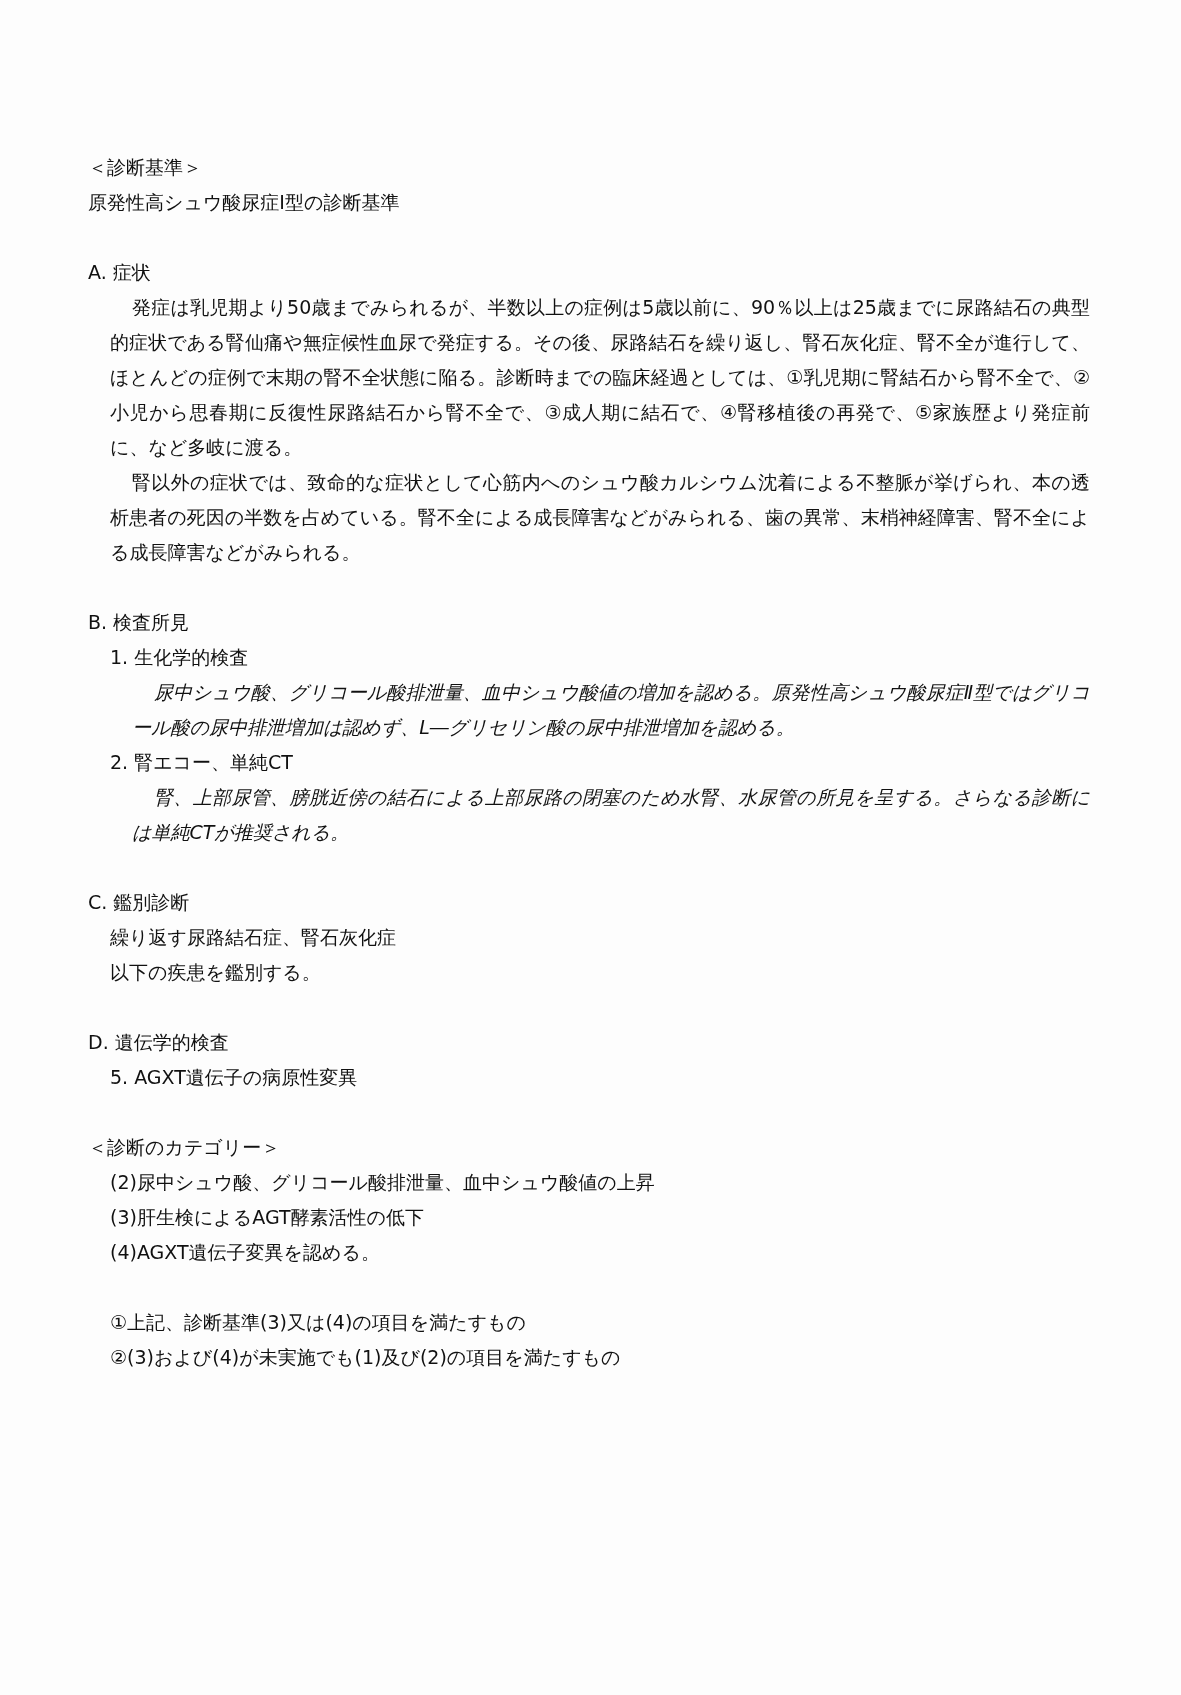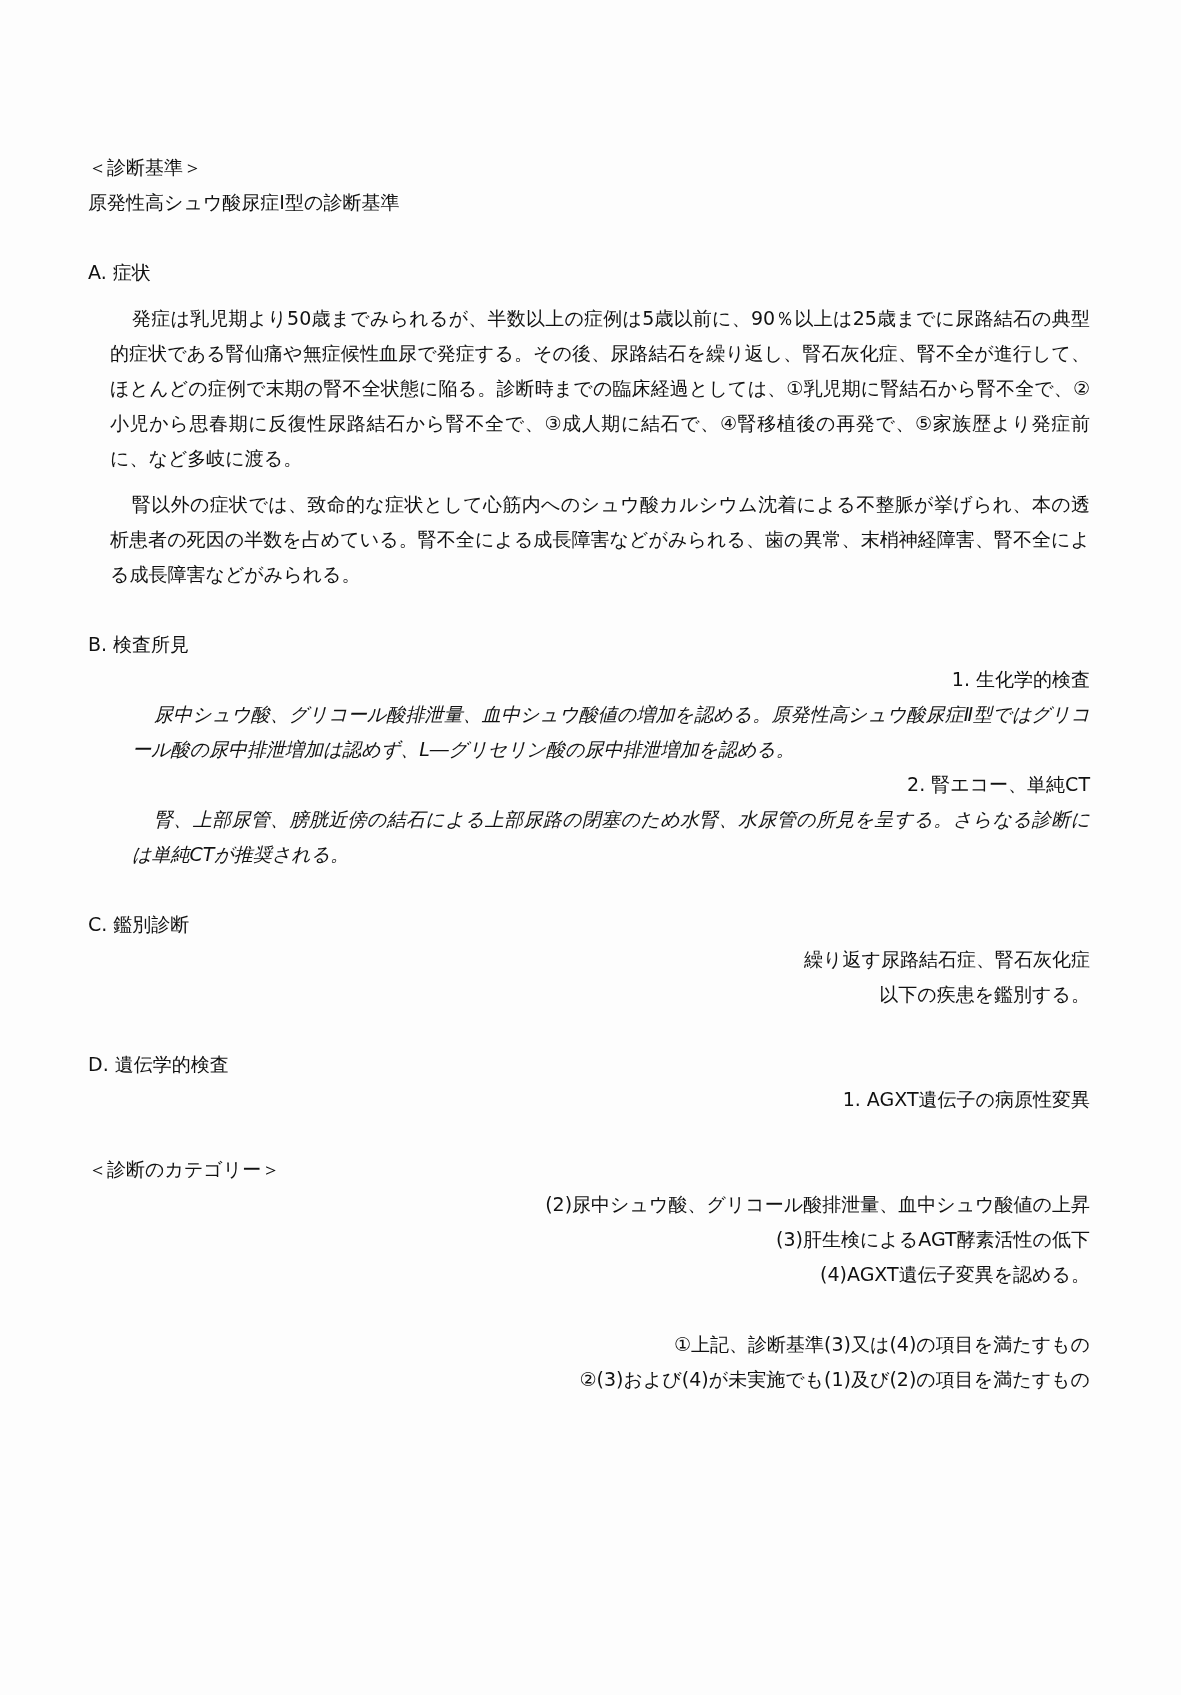--- a/index.html
+++ b/index.html
@@ -13,7 +13,7 @@
   .ind1 { padding-left: 22px; text-align: right; }
   .ind2 { padding-left: 44px; }
   .para { line-height: 35px; text-align: justify; text-justify: inter-character; }
-  .para.ind1 { padding-left: 22px; margin-top: 11px; }
+  .para.ind1 { padding-left: 22px; }
   .para.ind2 { padding-left: 44px; font-style: italic; }
   .fl { text-indent: 22px; }
 </style>

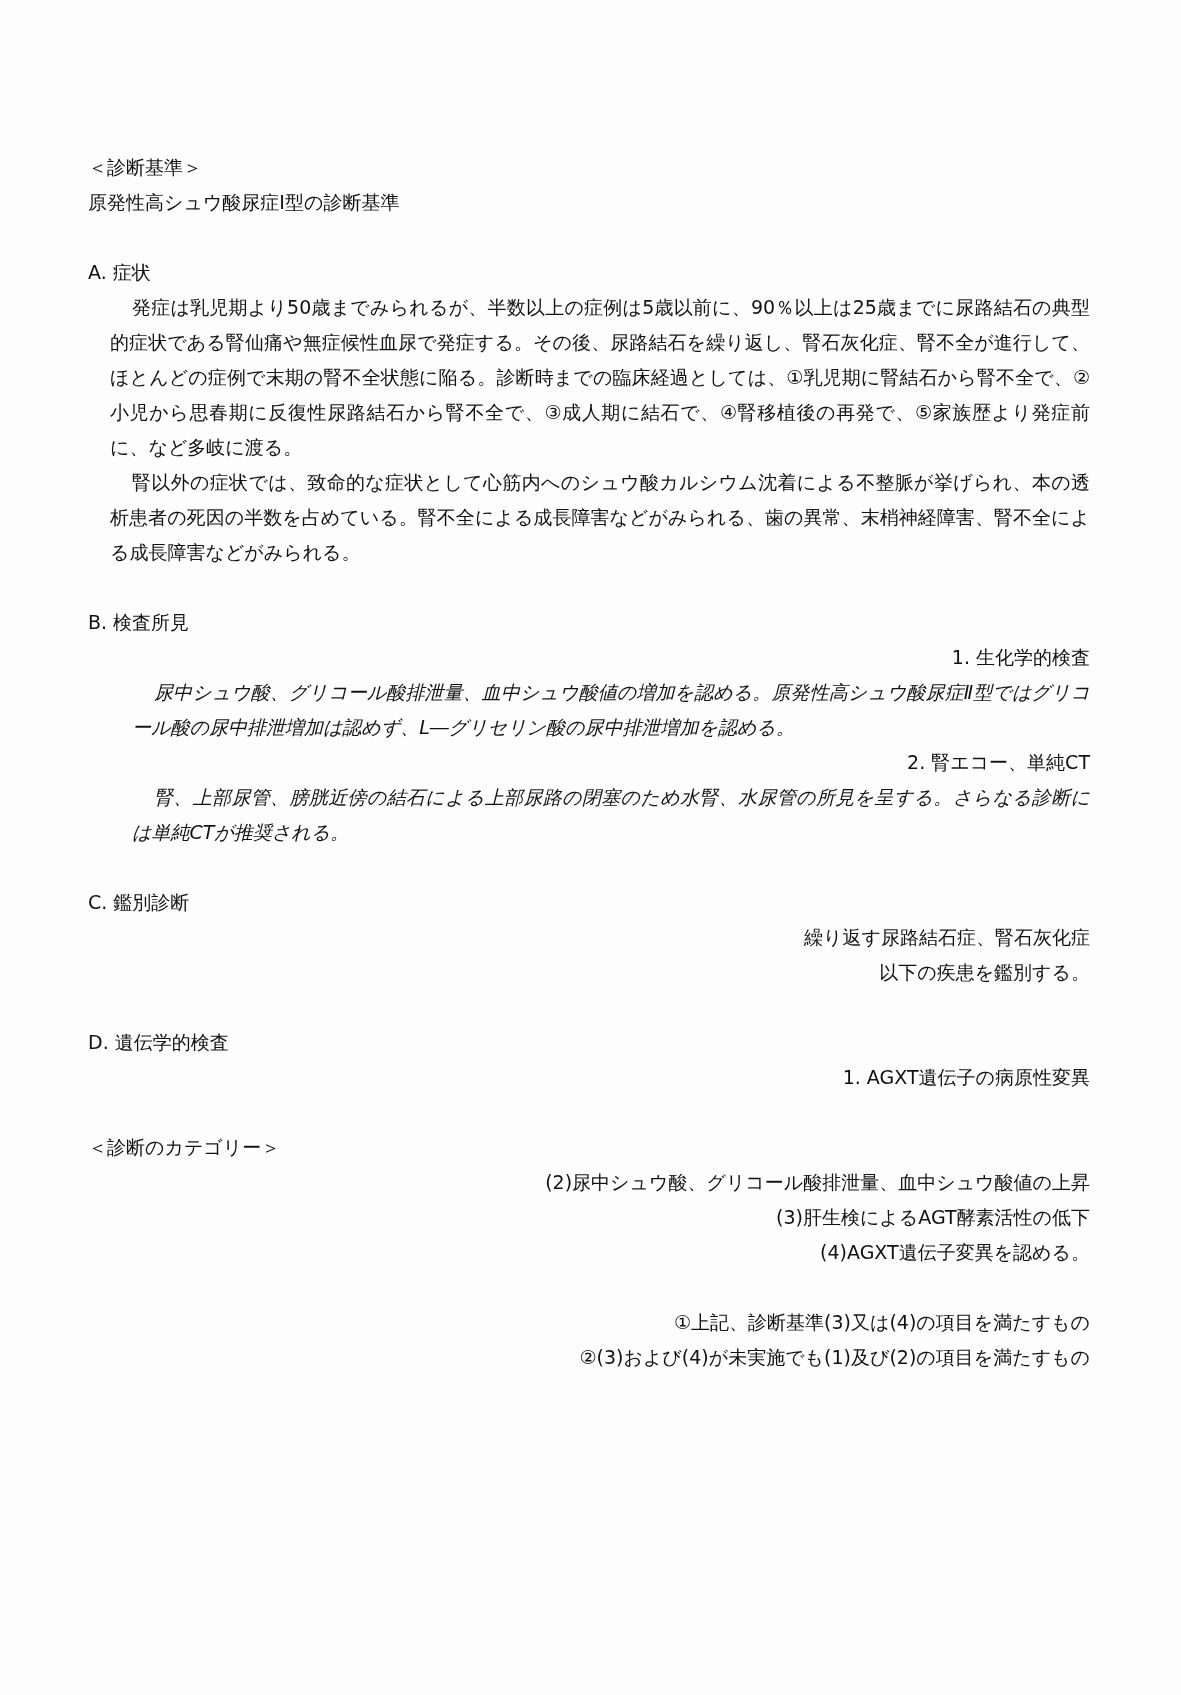--- a/index.html
+++ b/index.html
@@ -10,7 +10,7 @@
   .page { position: absolute; left: 88px; top: 150px; width: 1002px; }
   .line { height: 35px; line-height: 35px; white-space: nowrap; }
   .gap { height: 35px; }
-  .ind1 { padding-left: 22px; text-align: right; }
+  .ind1 { padding-left: 22px; }
   .ind2 { padding-left: 44px; }
   .para { line-height: 35px; text-align: justify; text-justify: inter-character; }
   .para.ind1 { padding-left: 22px; }

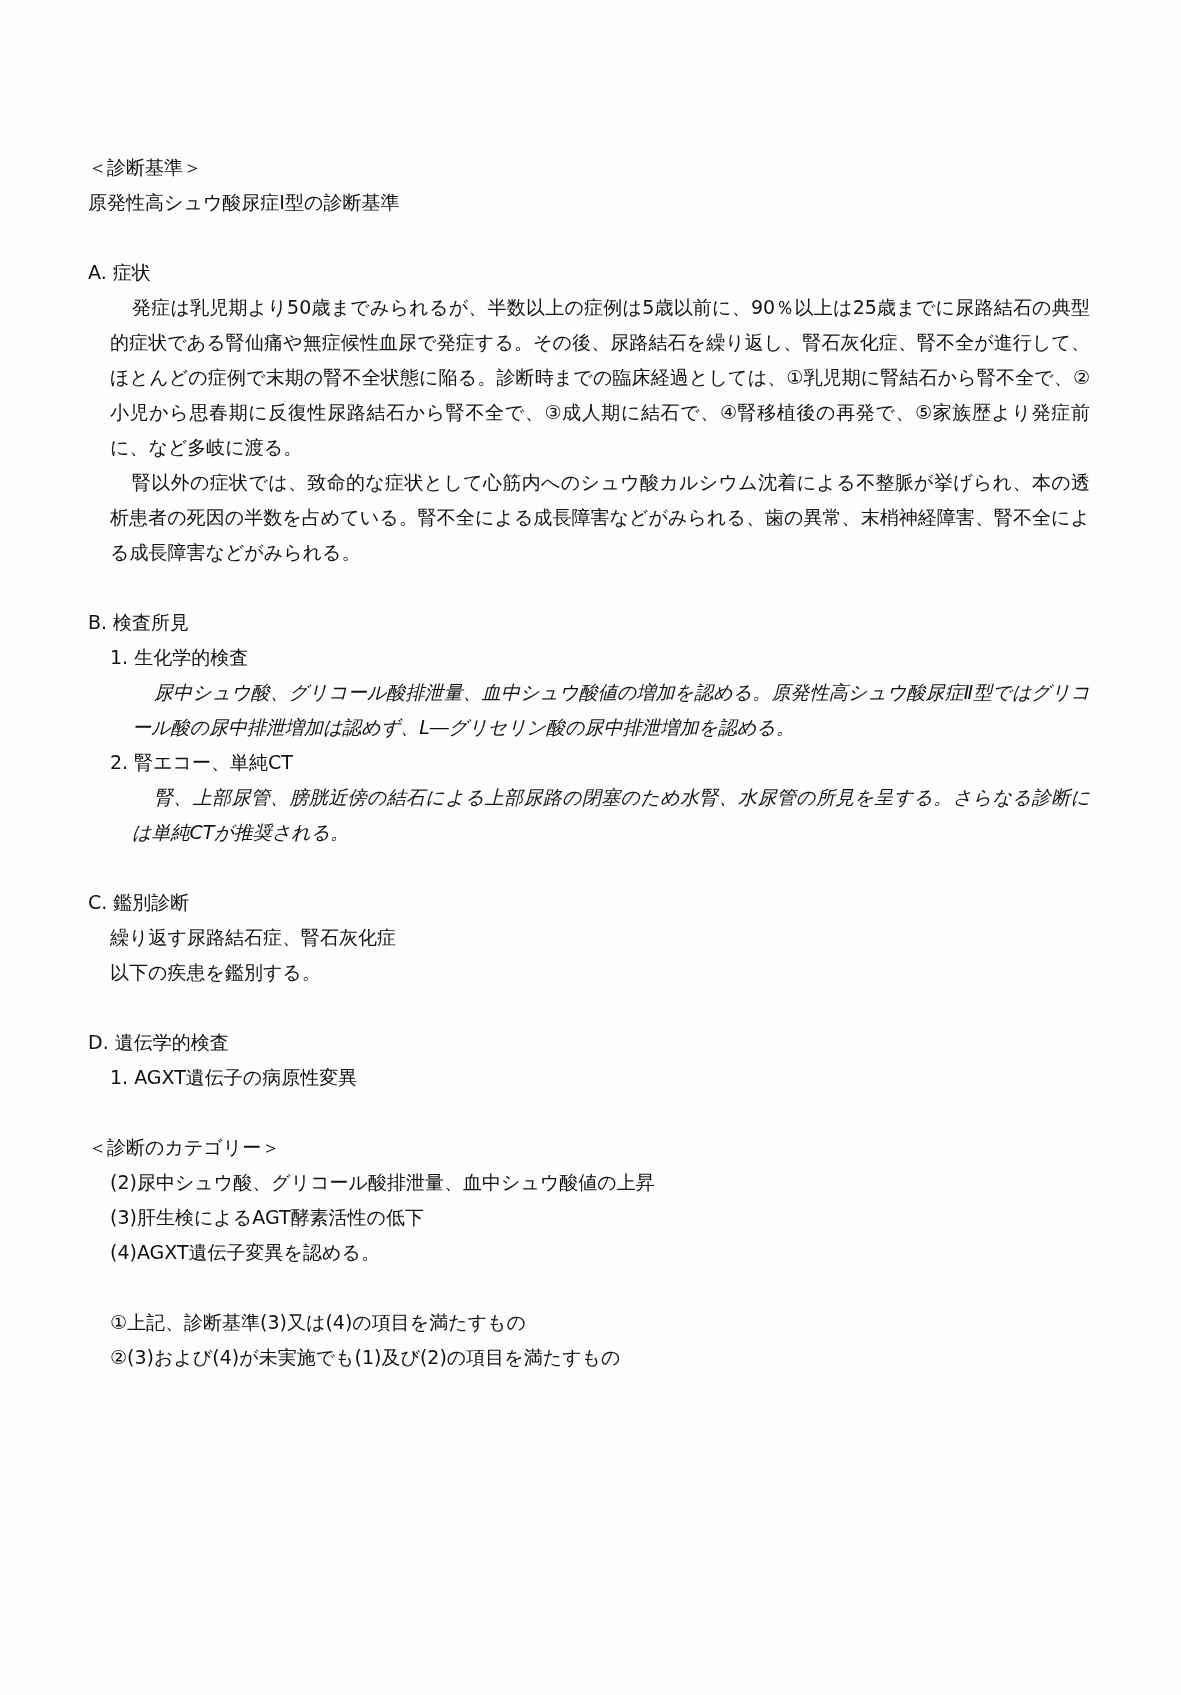--- a/index.html
+++ b/index.html
@@ -44,7 +44,7 @@
   <div class="gap"></div>
 
   <div class="line">D. 遺伝学的検査</div>
-  <div class="line ind1">1. AGXT遺伝子の病原性変異</div>
+  <div class="line ind1">5. AGXT遺伝子の病原性変異</div>
   <div class="gap"></div>
 
   <div class="line">＜診断のカテゴリー＞</div>

